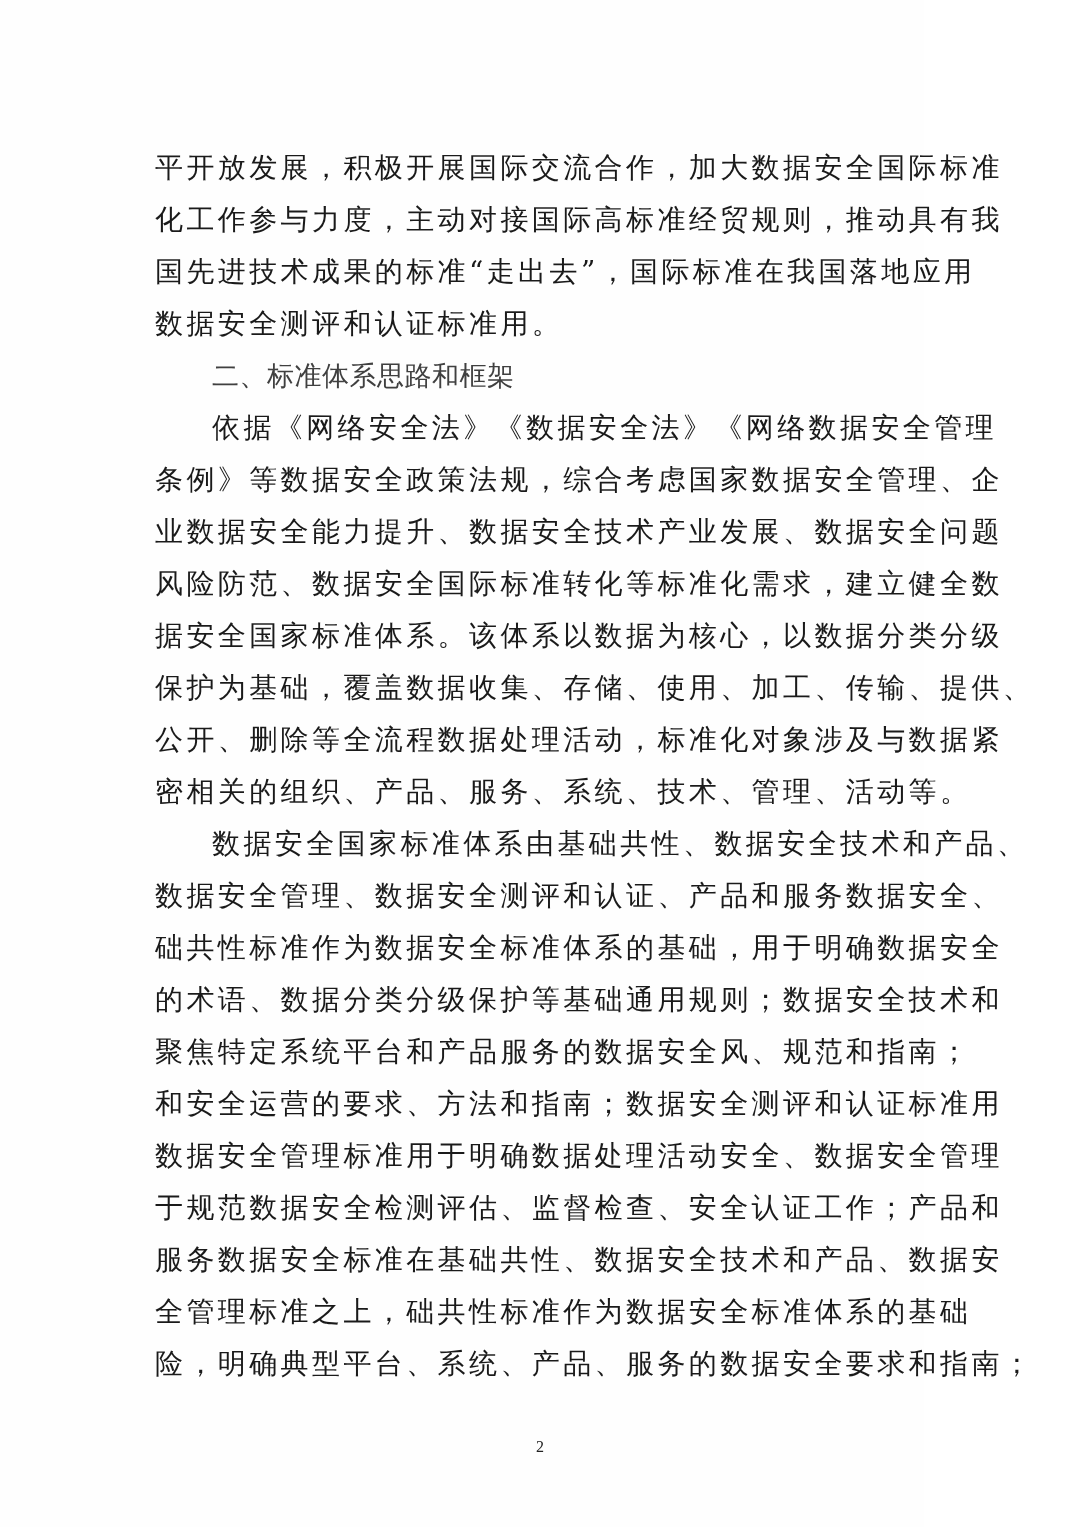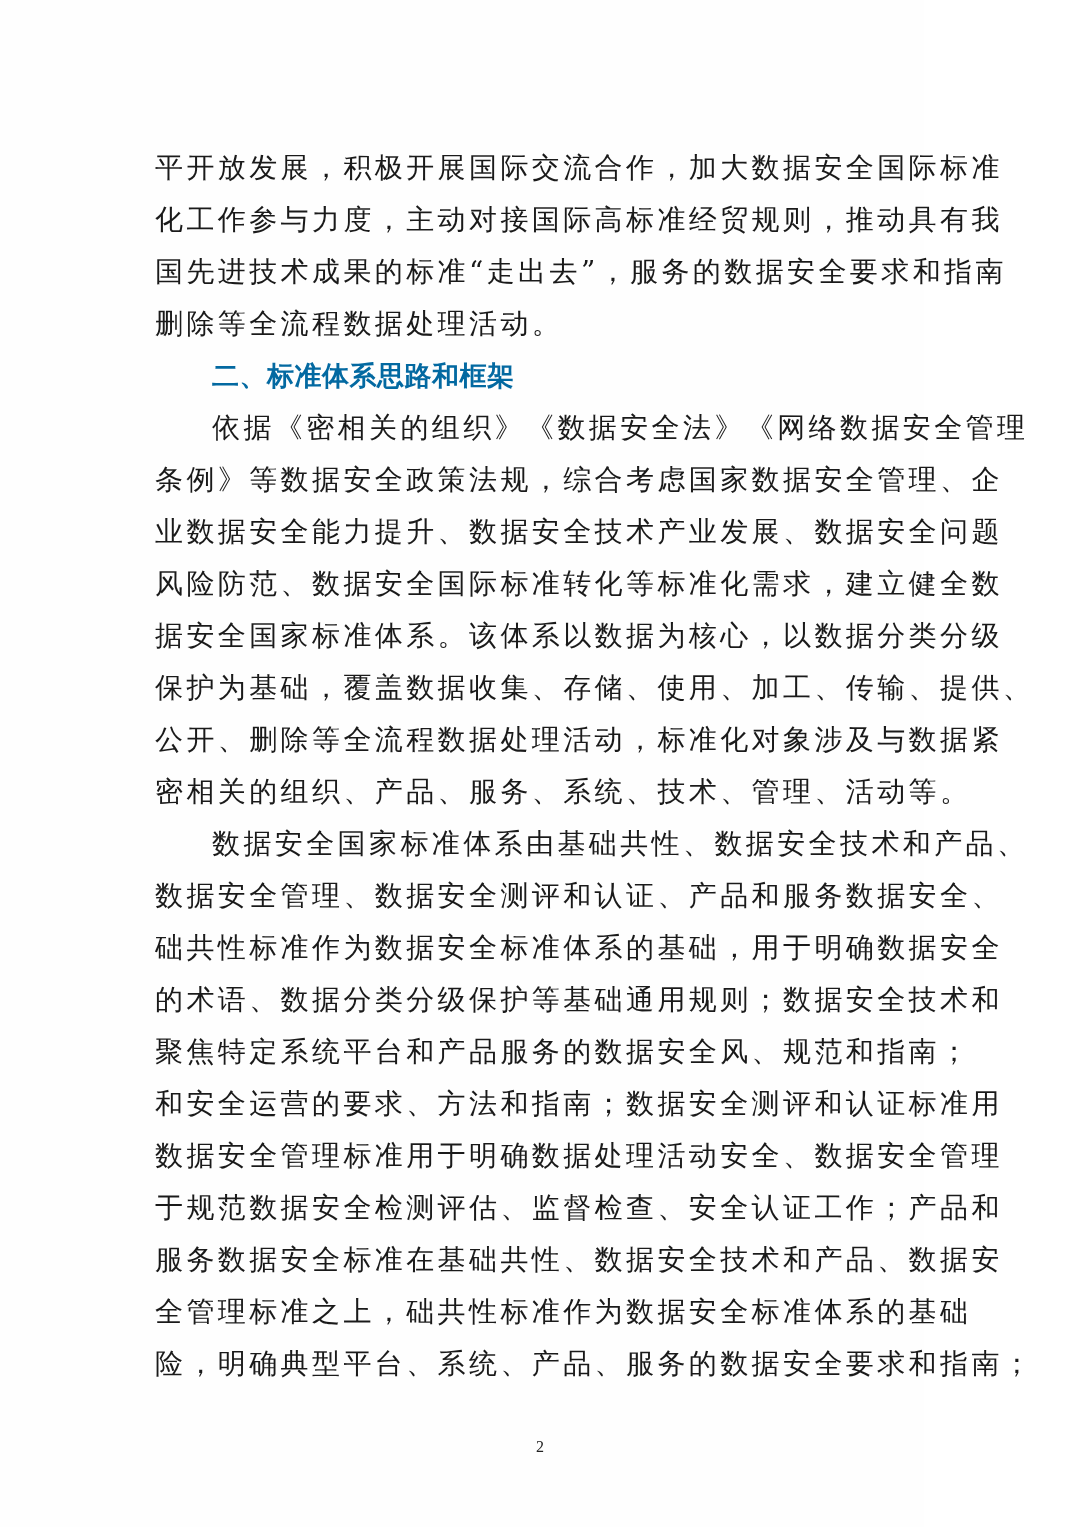--- a/index.html
+++ b/index.html
@@ -66,7 +66,7 @@
     <div>
       <div class="line">平开放发展，积极开展国际交流合作，加大数据安全国际标准</div>
       <div class="line">化工作参与力度，主动对接国际高标准经贸规则，推动具有我</div>
-      <div class="line">国先进技术成果的标准“走出去”，服务的数据安全要求和指南</div>
+      <div class="line">国先进技术成果的标准“走出去”，国际标准在我国落地应用</div>
       <div class="line">删除等全流程数据处理活动。</div>
     </div>
 

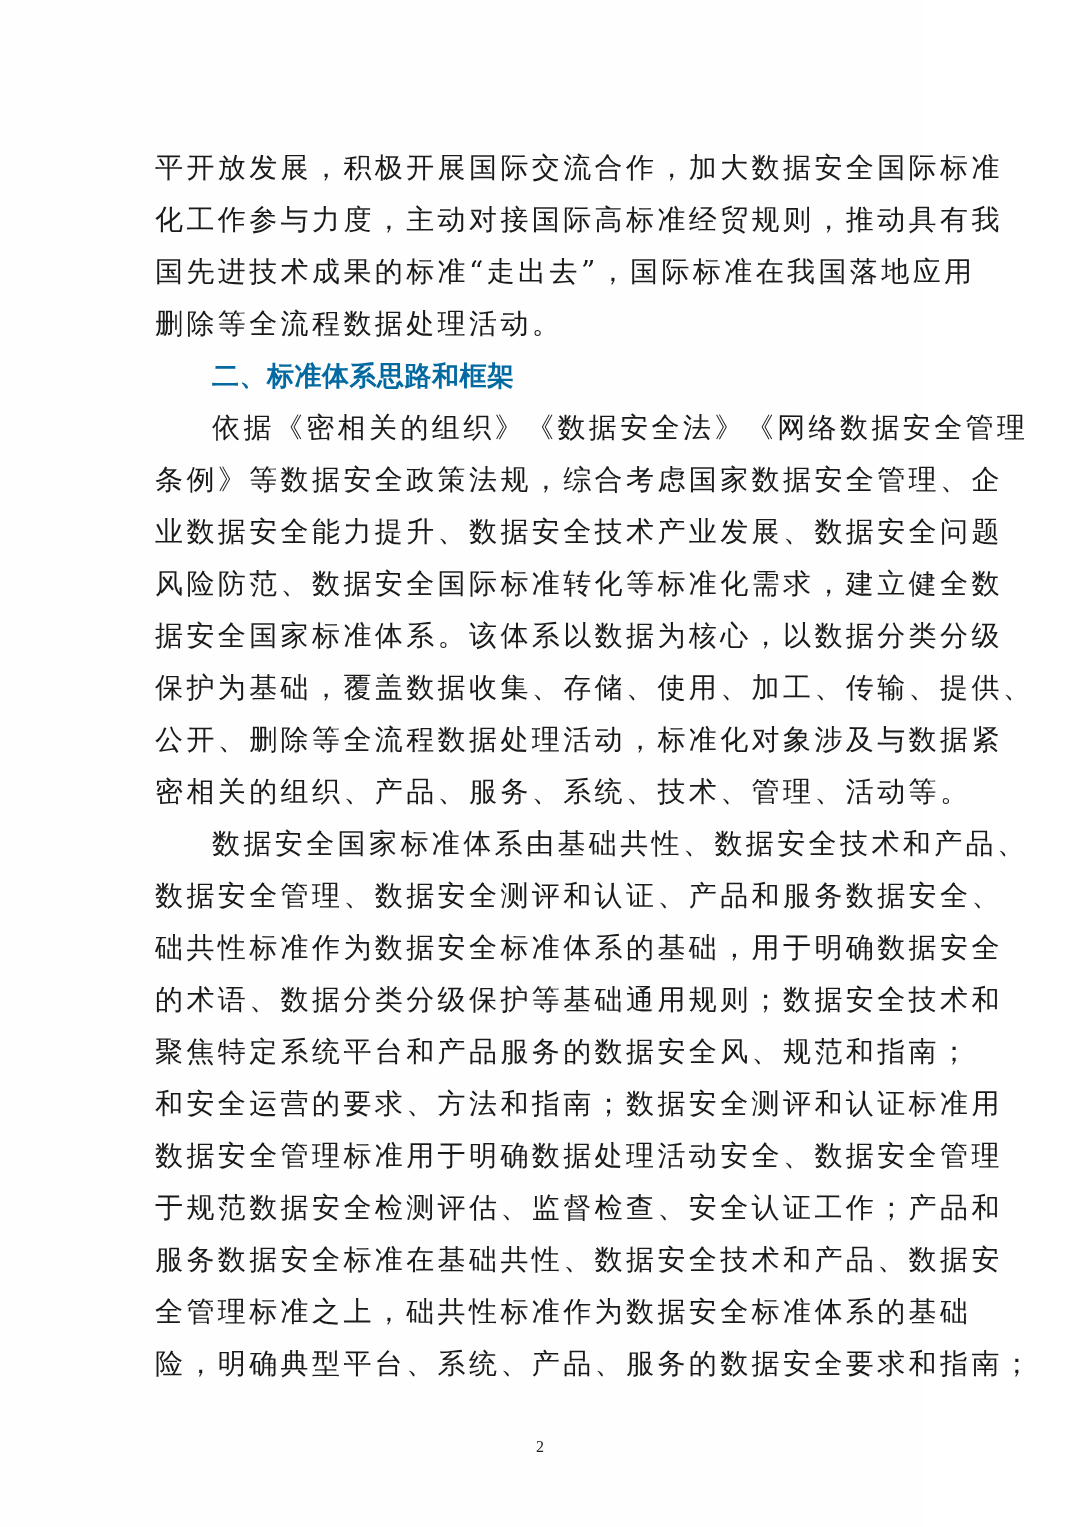--- a/index.html
+++ b/index.html
@@ -67,7 +67,7 @@
       <div class="line">平开放发展，积极开展国际交流合作，加大数据安全国际标准</div>
       <div class="line">化工作参与力度，主动对接国际高标准经贸规则，推动具有我</div>
       <div class="line">国先进技术成果的标准“走出去”，国际标准在我国落地应用</div>
-      <div class="line">删除等全流程数据处理活动。</div>
+      <div class="line">数据安全测评和认证标准用。</div>
     </div>
 
     <div class="line heading">二、标准体系思路和框架</div>

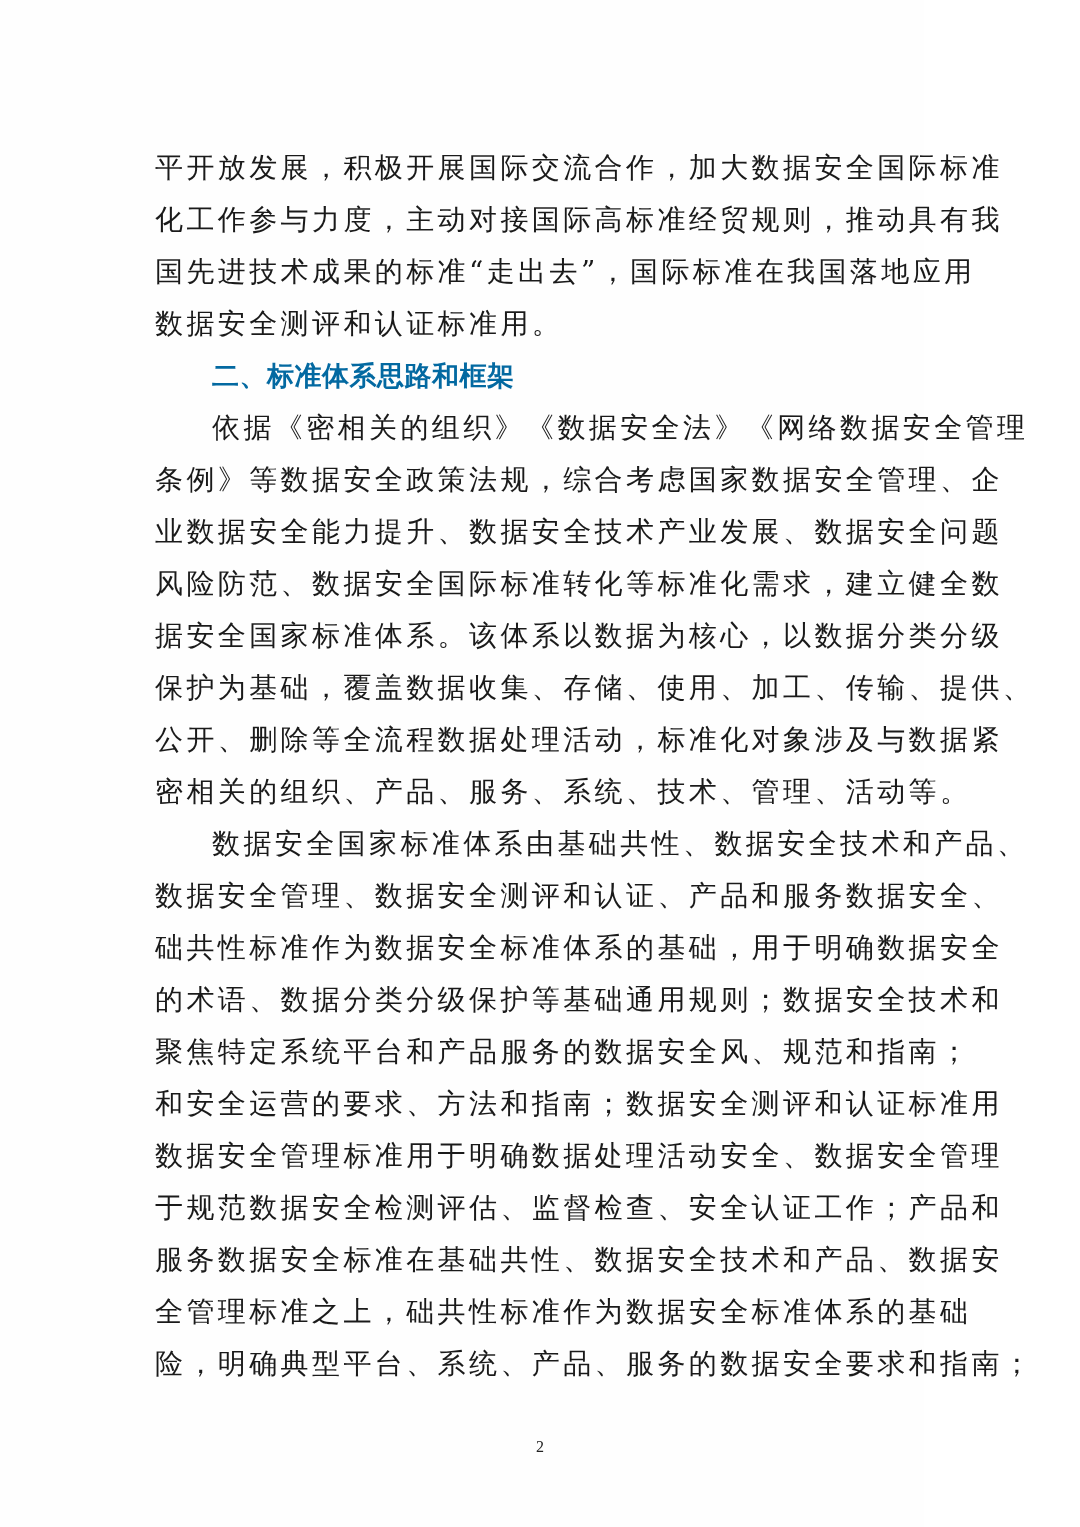--- a/index.html
+++ b/index.html
@@ -40,10 +40,10 @@
   }
   .heading {
     font-family: "DejaVu Sans", "Liberation Sans", sans-serif;
-    font-weight: bold;
+    font-weight: normal;
     font-size: 27px;
     letter-spacing: 0.5px;
-    color: #0369a1;
+    color: #404040;
     padding-left: 57px;
   }
   .page-number {

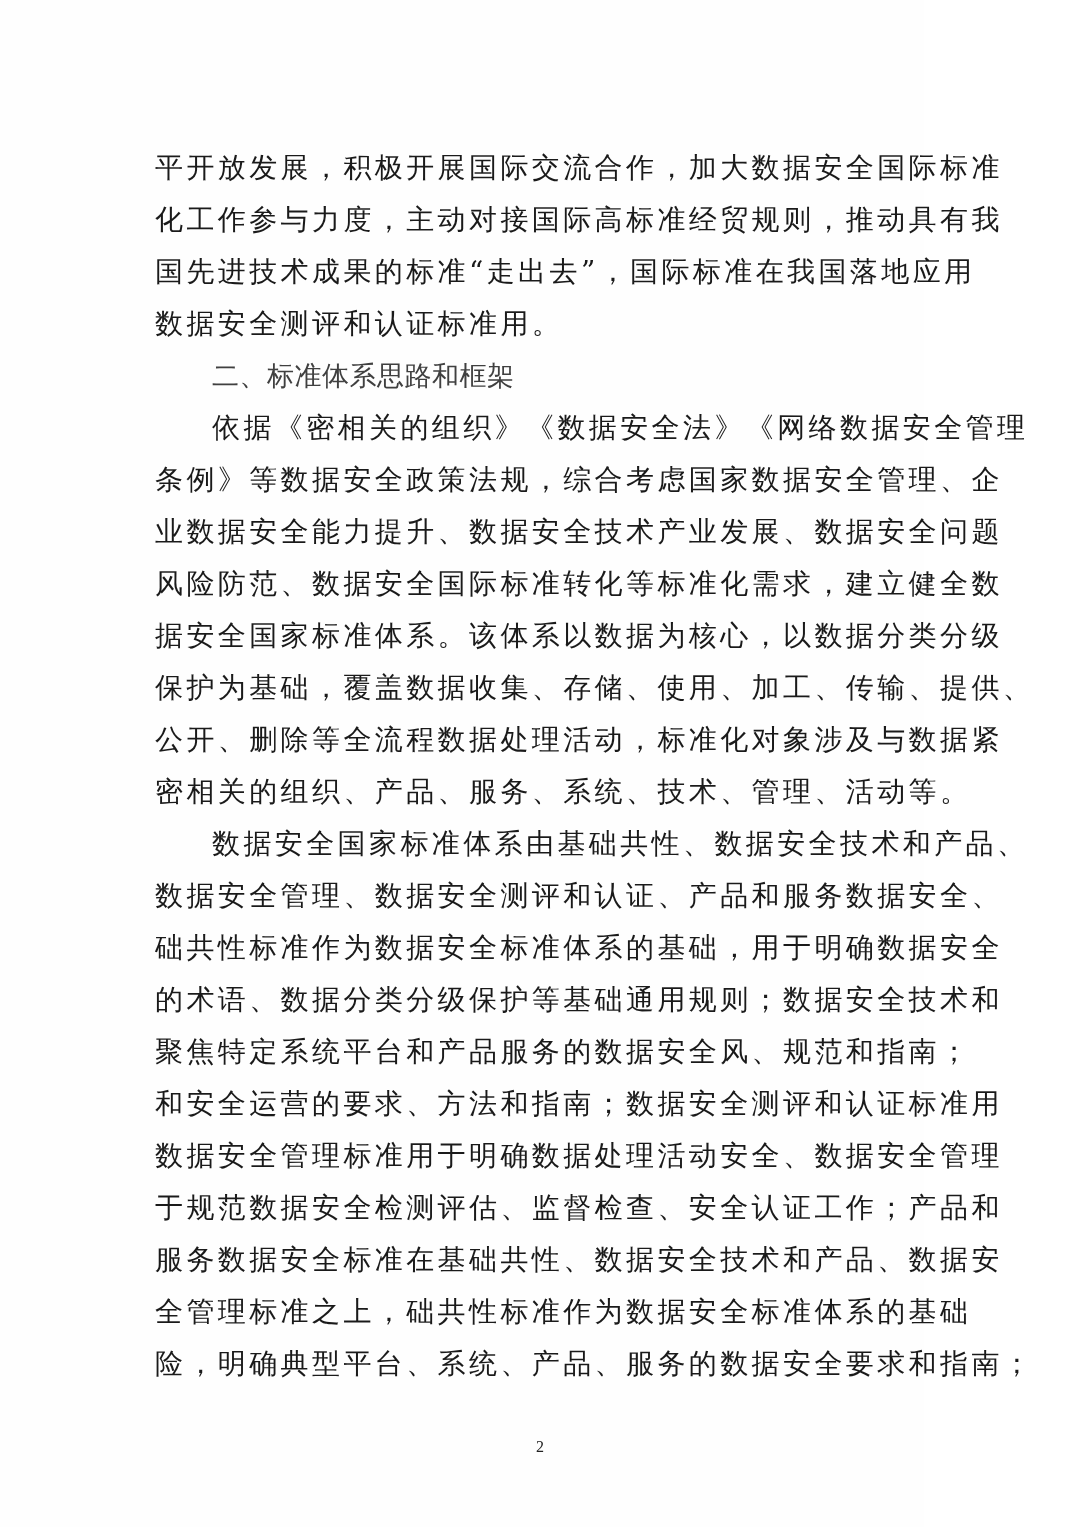--- a/index.html
+++ b/index.html
@@ -73,7 +73,7 @@
     <div class="line heading">二、标准体系思路和框架</div>
 
     <div>
-      <div class="line indent">依据《密相关的组织》《数据安全法》《网络数据安全管理</div>
+      <div class="line indent">依据《网络安全法》《数据安全法》《网络数据安全管理</div>
       <div class="line">条例》等数据安全政策法规，综合考虑国家数据安全管理、企</div>
       <div class="line">业数据安全能力提升、数据安全技术产业发展、数据安全问题</div>
       <div class="line">风险防范、数据安全国际标准转化等标准化需求，建立健全数</div>

